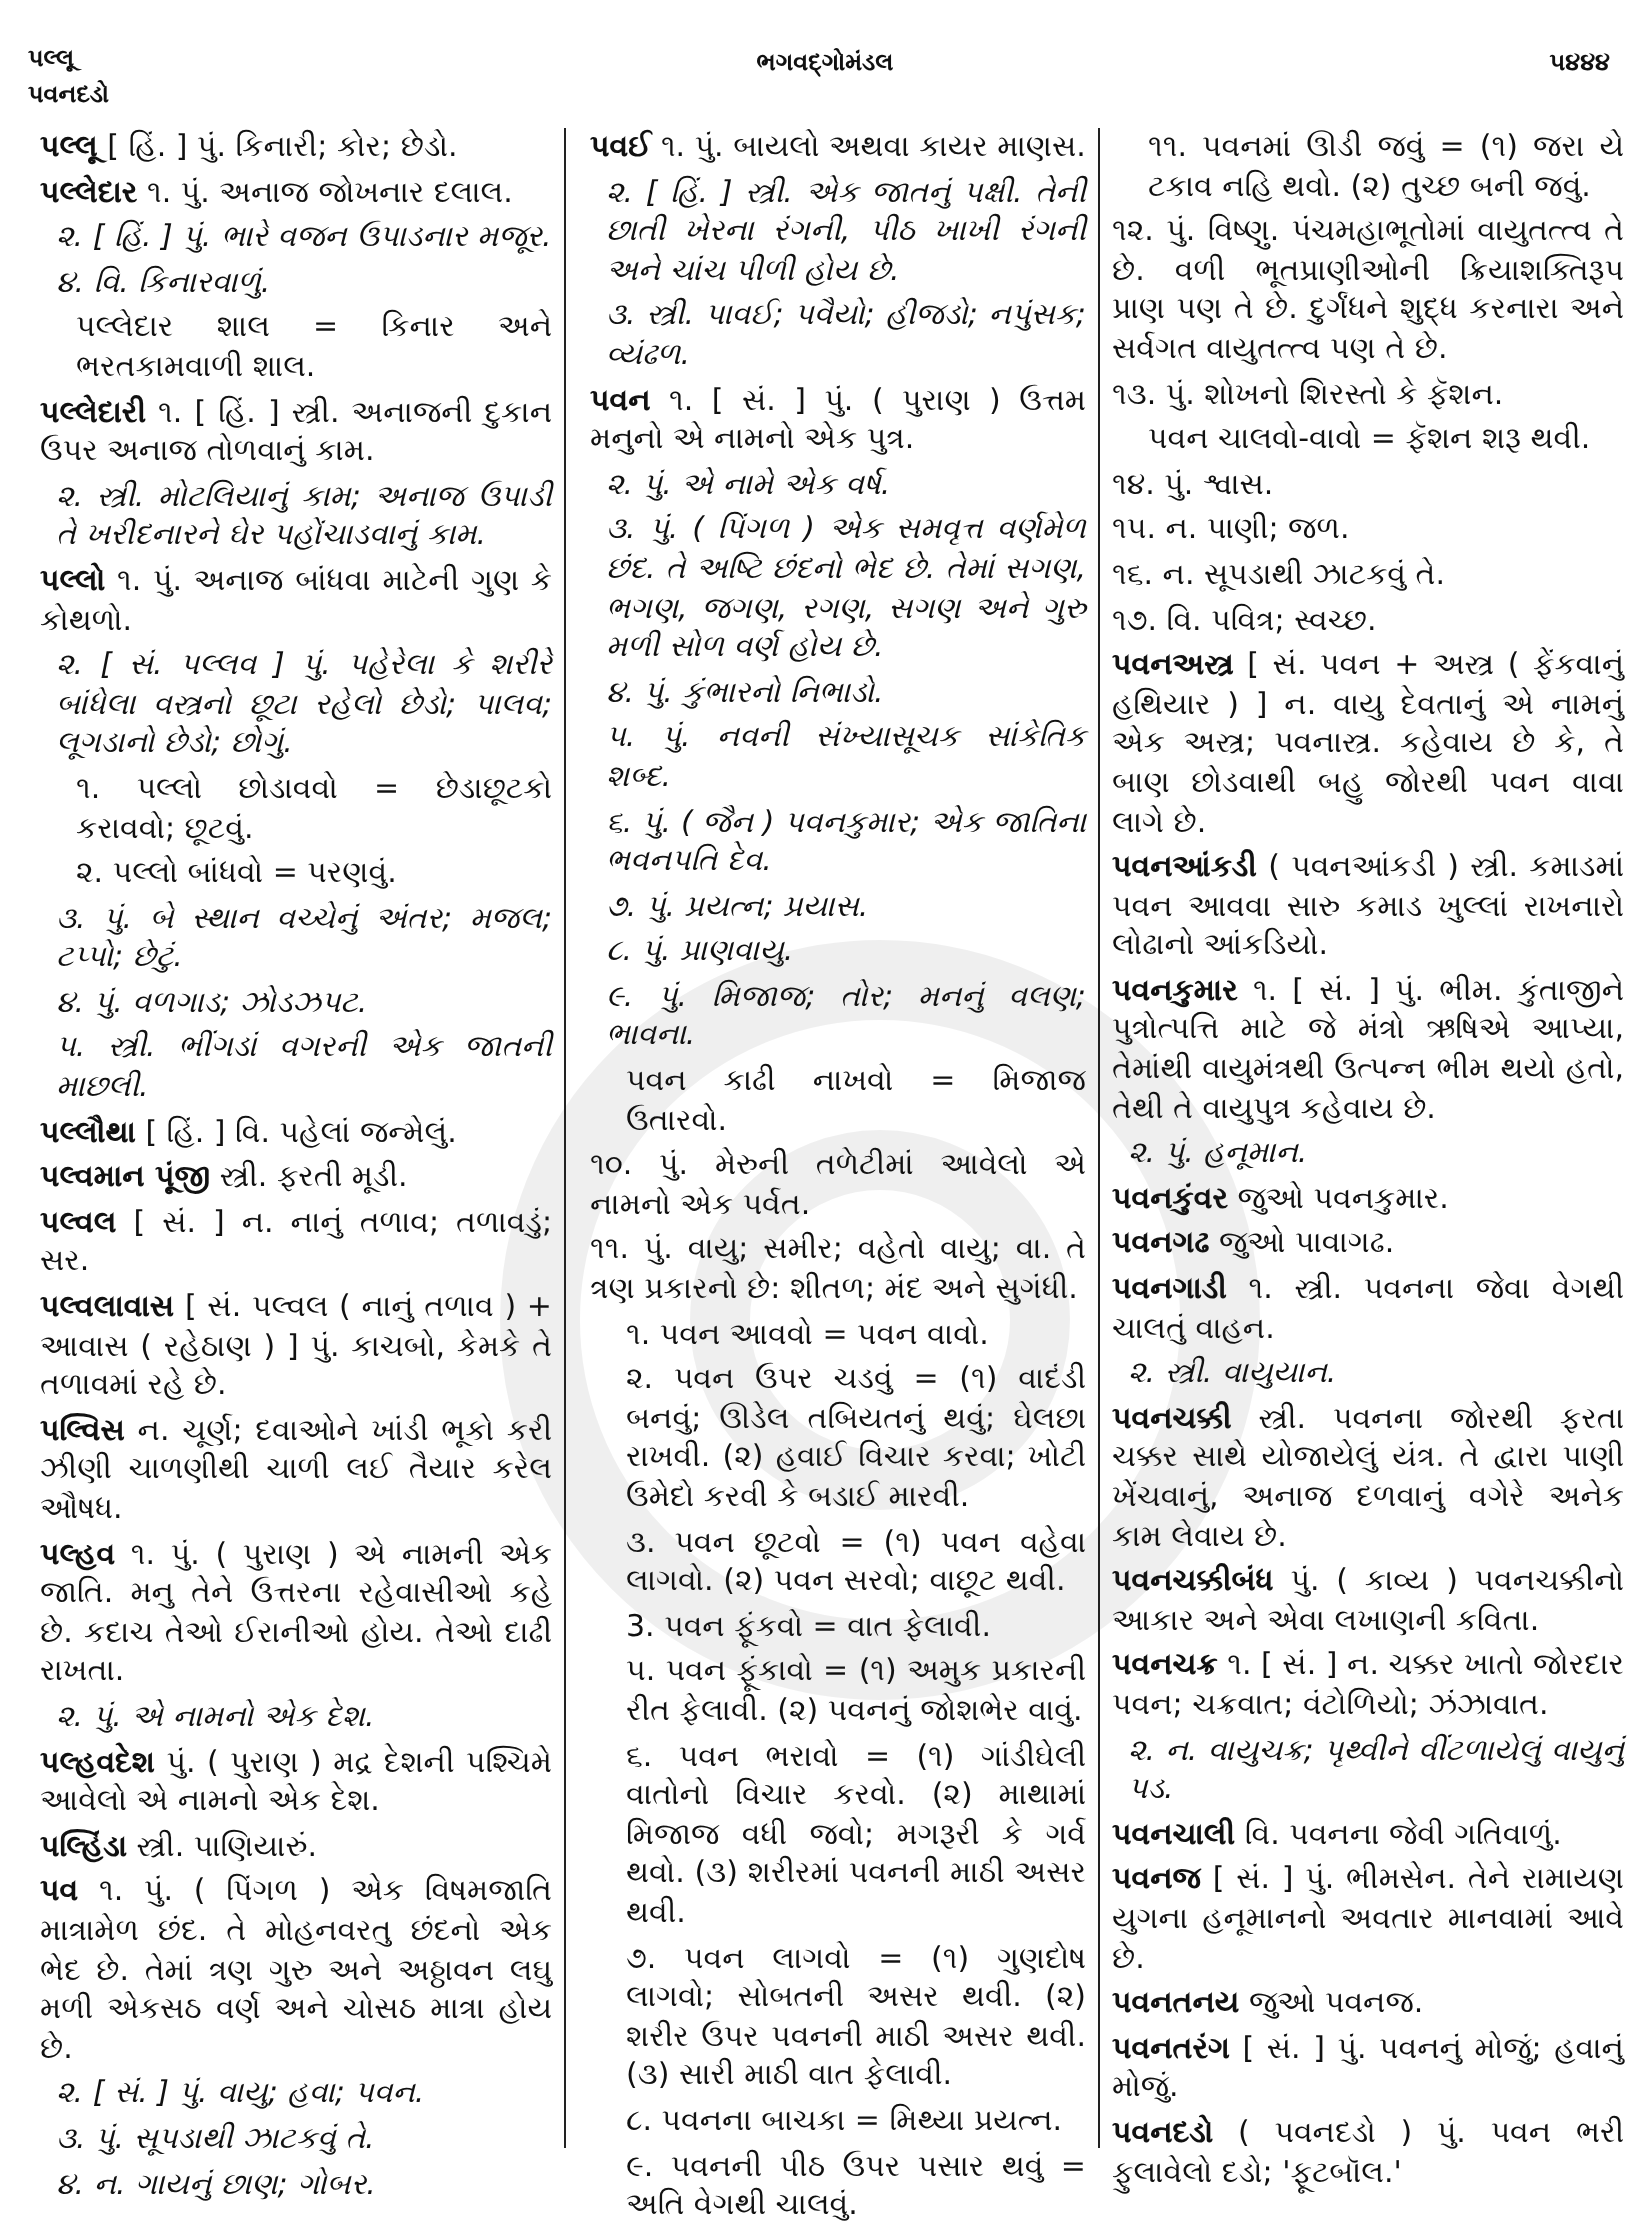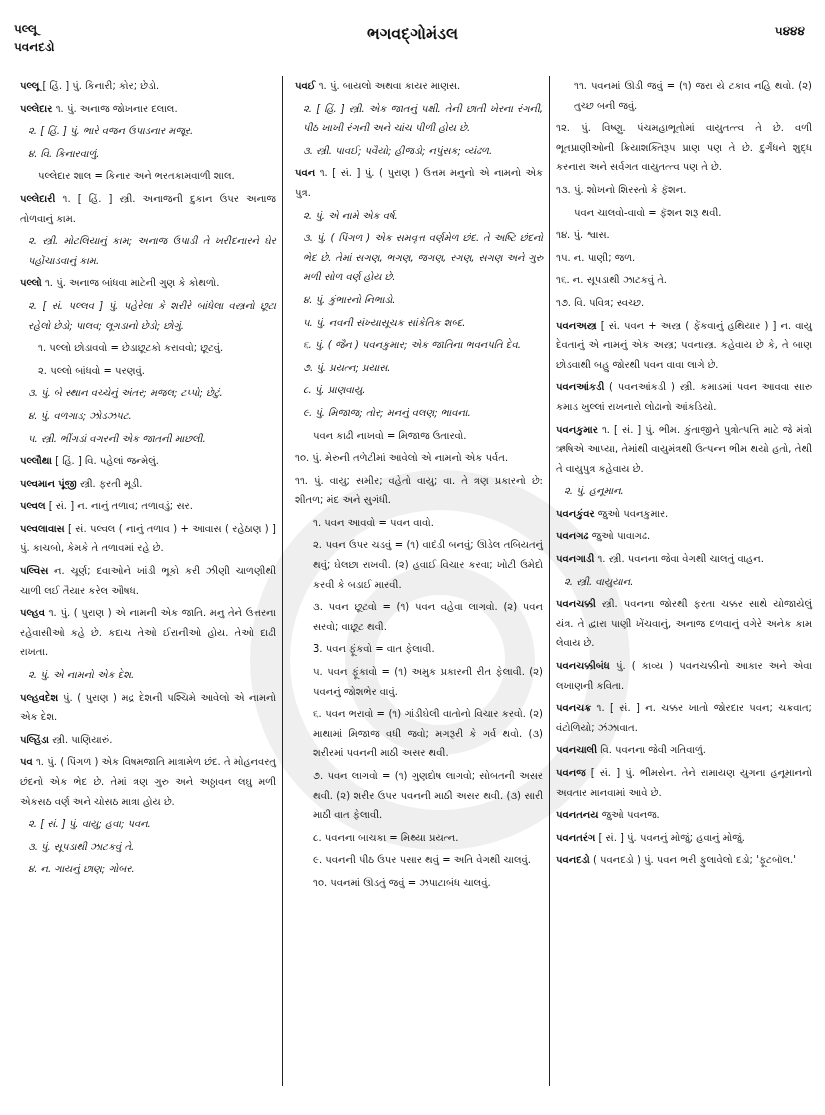--- a/index.html
+++ b/index.html
@@ -14,7 +14,7 @@
   .page-header { position: absolute; top: 0; left: 0; width: 825px; height: 60px; }
   .guide-top { position: absolute; left: 14px; top: 22px; font-size: 12px; font-weight: bold; }
   .guide-bottom { position: absolute; left: 14px; top: 40px; font-size: 12px; font-weight: bold; }
-  .running-title { position: absolute; left: 0; width: 825px; top: 24px; text-align: center; font-size: 16px; font-weight: bold; }
+  .running-title { position: absolute; left: 0; width: 825px; top: 24px; text-align: center; font-size: 12px; font-weight: bold; }
   .page-number { position: absolute; right: 20px; top: 24px; font-size: 12px; font-weight: bold; }
   .columns { position: absolute; top: 64px; left: 14px; width: 806px; display: flex; }
   .col { width: 268px; padding: 0 6px; box-sizing: border-box; font-size: 10px; line-height: 19.6px; margin-top: 12px; }

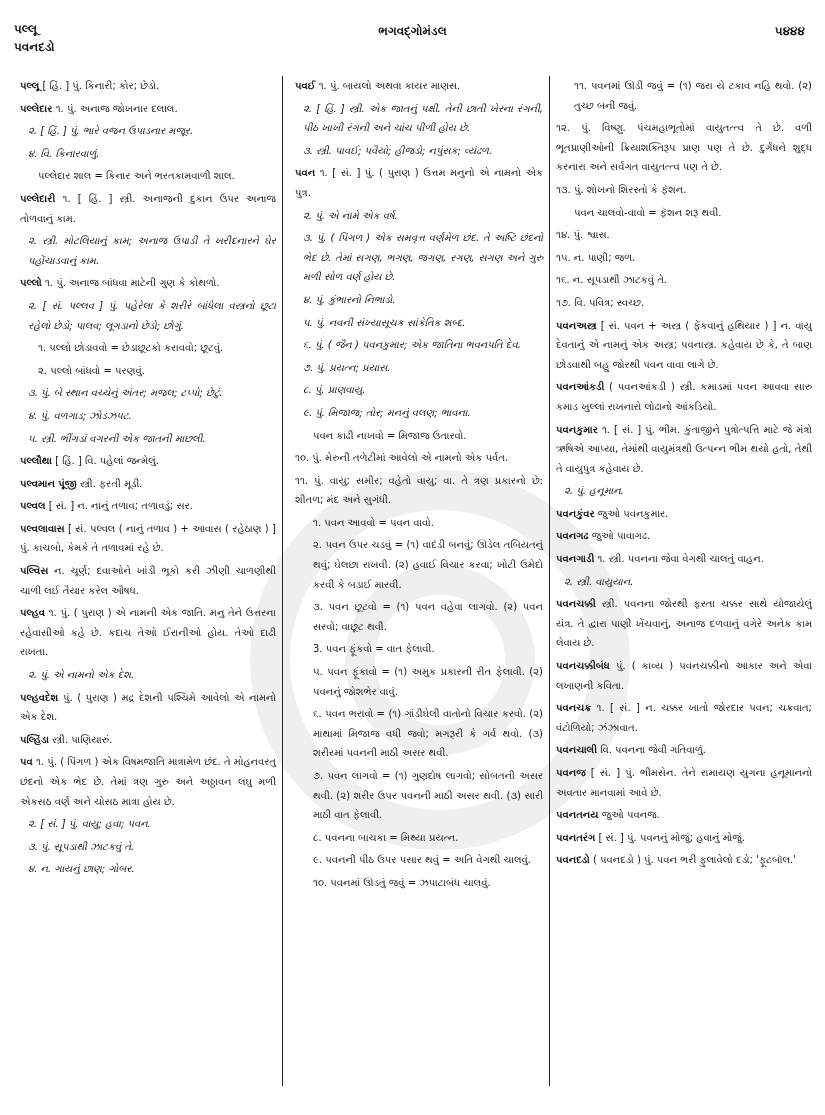--- a/index.html
+++ b/index.html
@@ -17,7 +17,7 @@
   .running-title { position: absolute; left: 0; width: 825px; top: 24px; text-align: center; font-size: 12px; font-weight: bold; }
   .page-number { position: absolute; right: 20px; top: 24px; font-size: 12px; font-weight: bold; }
   .columns { position: absolute; top: 64px; left: 14px; width: 806px; display: flex; }
-  .col { width: 268px; padding: 0 6px; box-sizing: border-box; font-size: 10px; line-height: 19.6px; margin-top: 12px; }
+  .col { width: 268px; padding: 0 6px; box-sizing: border-box; font-size: 15px; line-height: 19.6px; }
   .col.mid { border-left: 1.5px solid #222; border-right: 1.5px solid #222; height: 1010px; padding-left: 12px; }
   .entry { margin-bottom: 3px; text-align: justify; }
   .hw { font-weight: bold; }

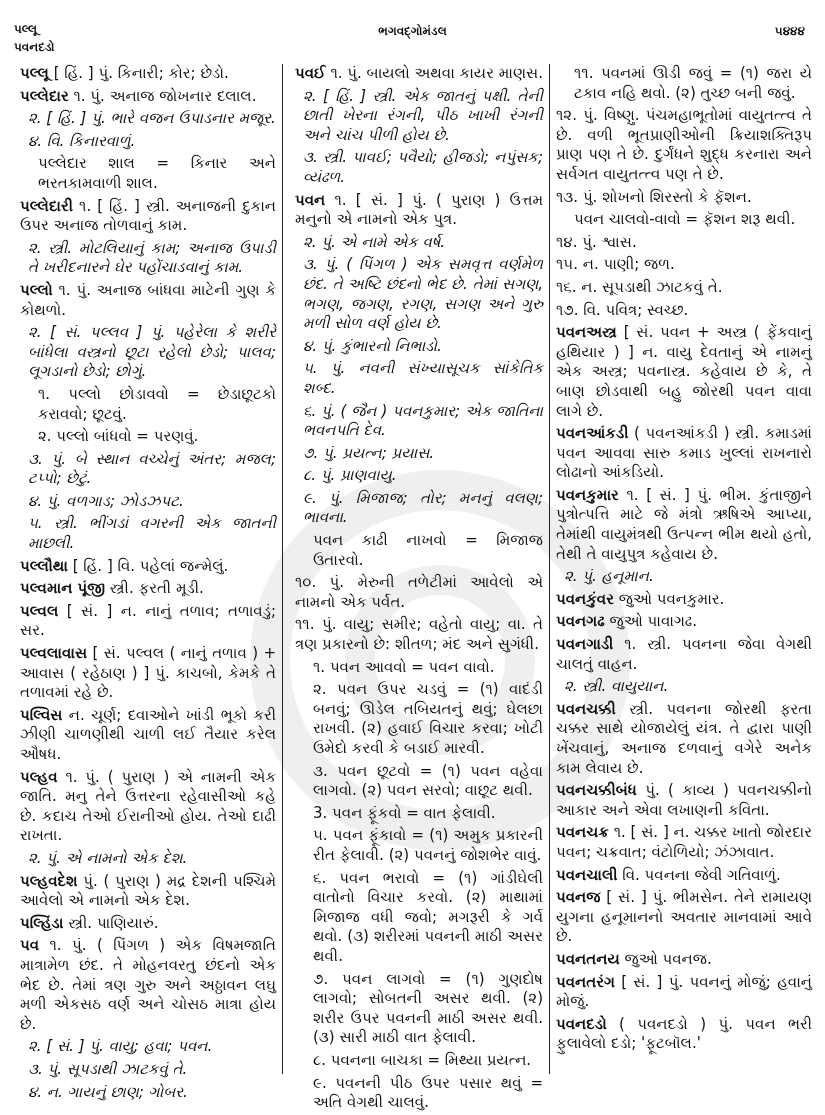--- a/index.html
+++ b/index.html
@@ -117,6 +117,7 @@
       <div class="entry "><span class="hw">પવનચક્કી</span><span> સ્ત્રી. પવનના જોરથી ફરતા ચક્કર સાથે યોજાયેલું યંત્ર. તે દ્વારા પાણી ખેંચવાનું, અનાજ દળવાનું વગેરે અનેક કામ લેવાય છે.</span></div>
       <div class="entry "><span class="hw">પવનચક્કીબંધ</span><span> પું. ( કાવ્ય ) પવનચક્કીનો આકાર અને એવા લખાણની કવિતા.</span></div>
       <div class="entry "><span class="hw">પવનચક્ર</span><span> ૧. [ સં. ] ન. ચક્કર ખાતો જોરદાર પવન; ચક્રવાત; વંટોળિયો; ઝંઝાવાત.</span></div>
+      <div class="entry sense"><span>૨. ન. વાયુચક્ર; પૃથ્વીને વીંટળાયેલું વાયુનું પડ.</span></div>
       <div class="entry "><span class="hw">પવનચાલી</span><span> વિ. પવનના જેવી ગતિવાળું.</span></div>
       <div class="entry "><span class="hw">પવનજ</span><span> [ સં. ] પું. ભીમસેન. તેને રામાયણ યુગના હનૂમાનનો અવતાર માનવામાં આવે છે.</span></div>
       <div class="entry "><span class="hw">પવનતનય</span><span> જુઓ પવનજ.</span></div>

